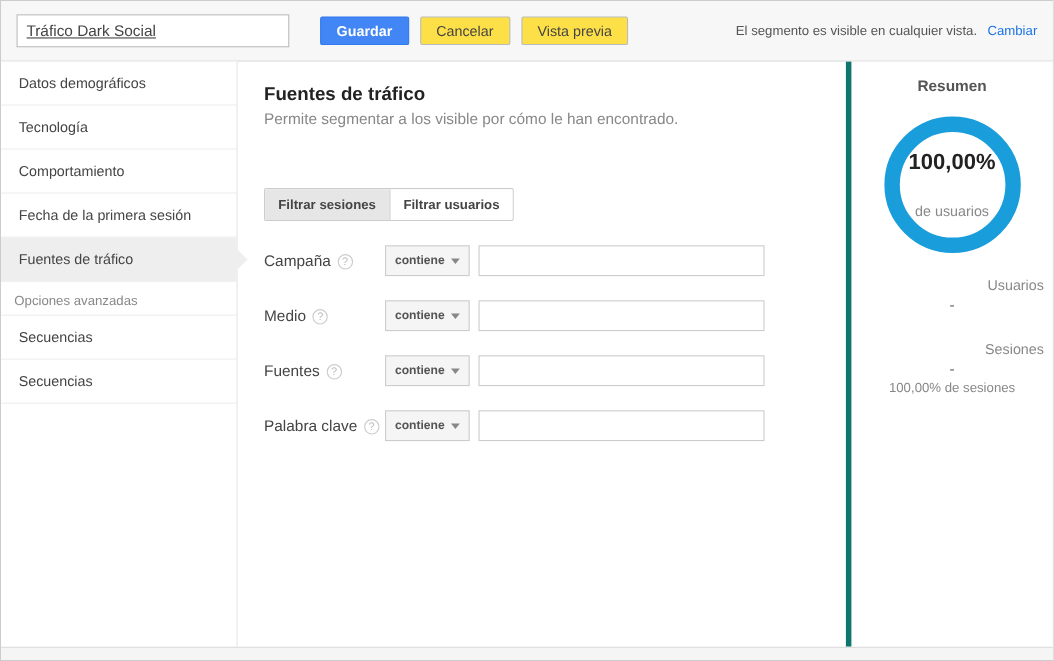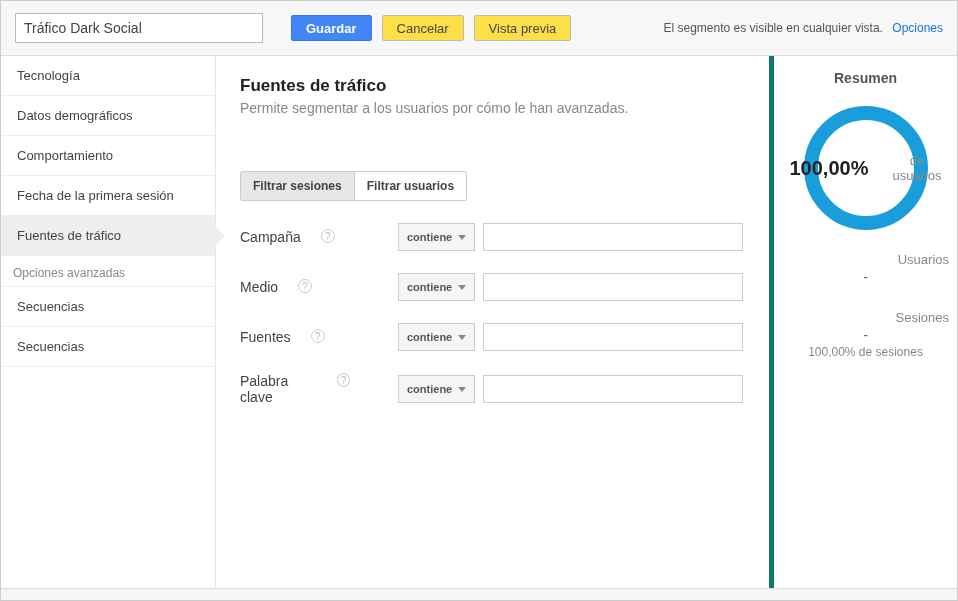--- a/index.html
+++ b/index.html
@@ -8,7 +8,7 @@
 
   
   .topbar { display: flex; align-items: center; padding: 12px 14px; border-bottom: 1px solid #ddd; background: #f7f7f7; gap: 10px; }
-  .name-input { width: 248px; height: 30px; padding: 4px 8px; border: 1px solid #bbb; font-size: 14px; color: #444; }
+  .name-input { width: 248px; height: 30px; padding: 4px 8px; border: 1px solid #bbb; font-size: 14px; color: #444; text-decoration: underline; }
   .btn { height: 26px; padding: 0 14px; border: 1px solid #bbb; background: #f5f5f5; color: #444; font-size: 13px; cursor: pointer; border-radius: 2px; }
   .btn-primary { background: #4285f4; border-color: #3079ed; color: #fff; font-weight: bold; margin-left: 18px; }
   .btn-secondary { background: #fde047; }

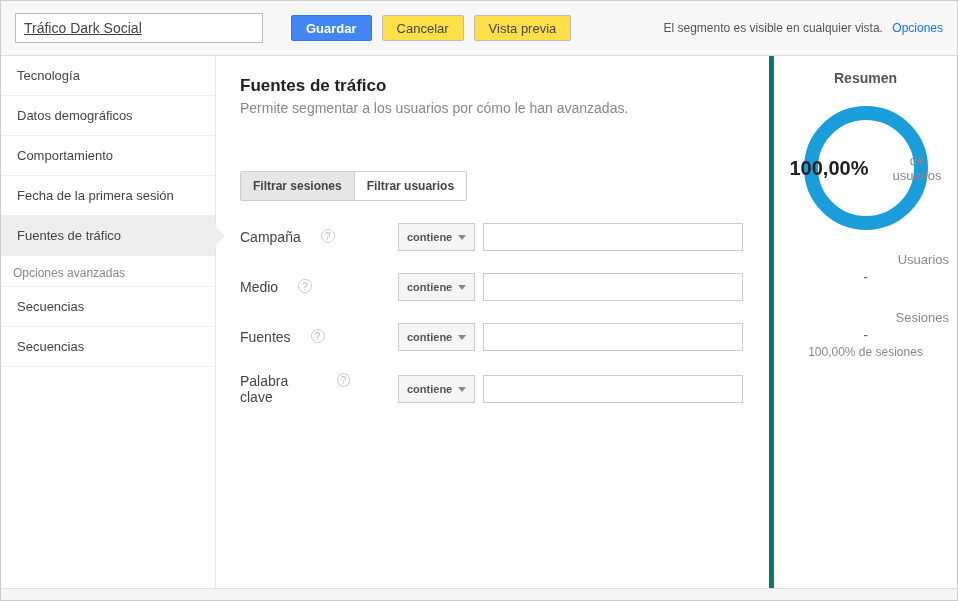--- a/index.html
+++ b/index.html
@@ -74,7 +74,7 @@
     <button class="btn btn-secondary">Vista previa</button>
     <span class="vis-text">
       <span>El segmento es visible en cualquier vista.</span>
-      <span class="link">Opciones</span>
+      <span class="link">Cambiar</span>
     </span>
   </div>
 

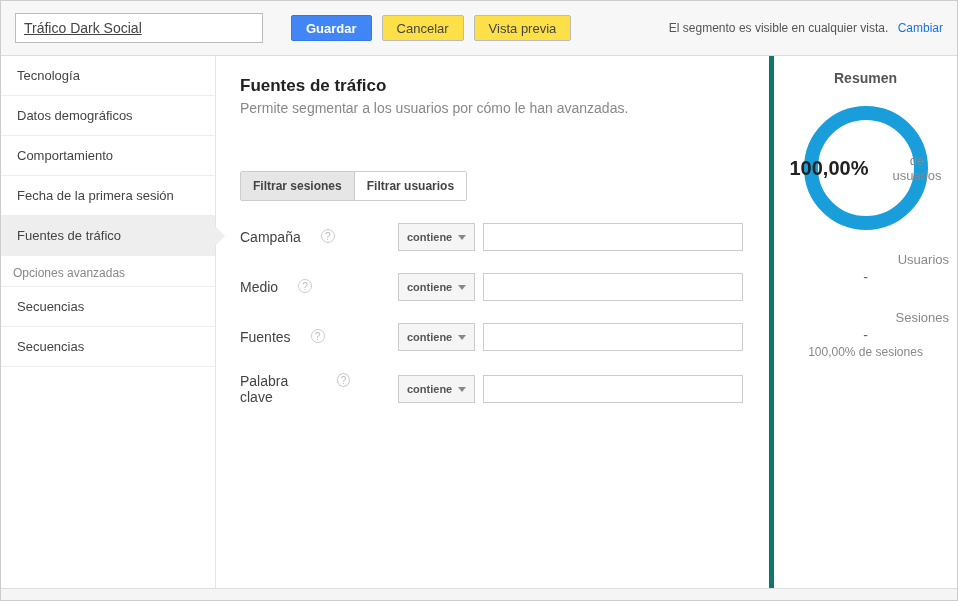--- a/index.html
+++ b/index.html
@@ -81,8 +81,8 @@
   <div class="body">
 
     <div class="sidebar">
+      <div class="side-item">Datos demográficos</div>
       <div class="side-item">Tecnología</div>
-      <div class="side-item">Datos demográficos</div>
       <div class="side-item">Comportamiento</div>
       <div class="side-item">Fecha de la primera sesión</div>
       <div class="side-item active">Fuentes de tráfico</div>

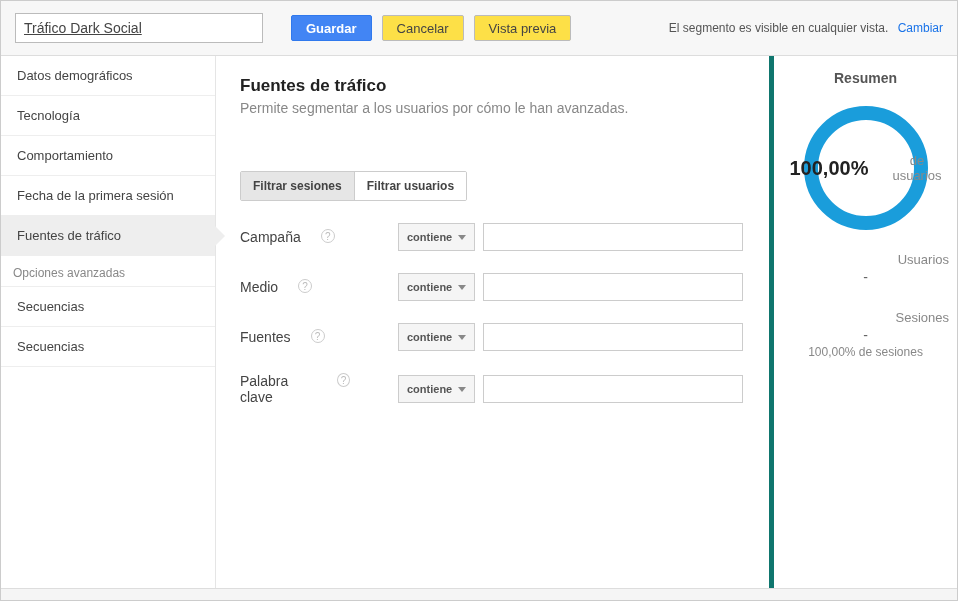--- a/index.html
+++ b/index.html
@@ -93,7 +93,7 @@
 
     <div class="main">
       <h2>Fuentes de tráfico</h2>
-      <div class="desc">Permite segmentar a los usuarios por cómo le han avanzadas.</div>
+      <div class="desc">Permite segmentar a los visible por cómo le han encontrado.</div>
 
       <div class="toggle-group">
         <button class="toggle-btn active">Filtrar sesiones</button>

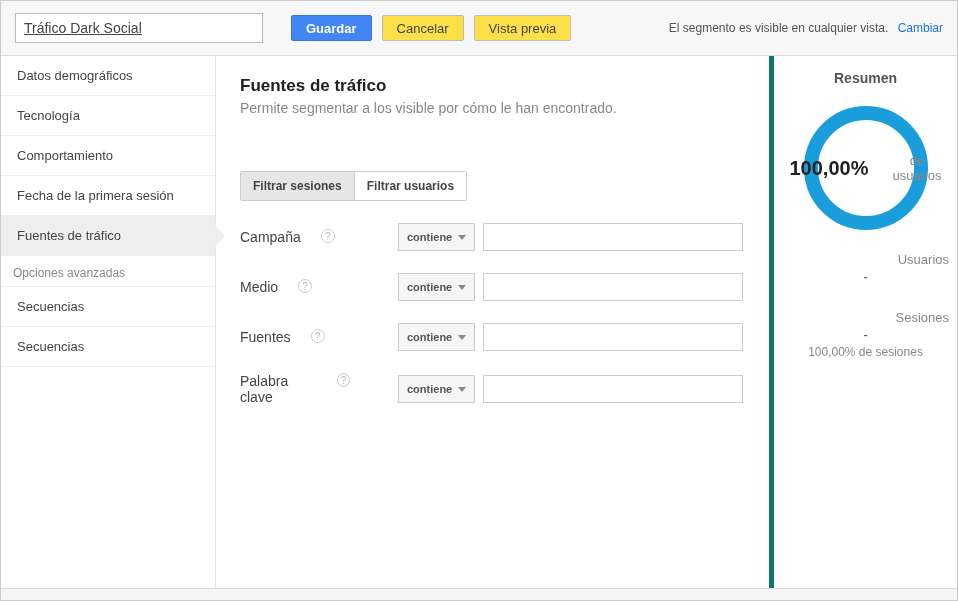--- a/index.html
+++ b/index.html
@@ -51,7 +51,7 @@
   .donut-wrap { display: flex; justify-content: center; padding: 6px 0 6px; }
   .donut { position: relative; width: 130px; height: 130px; }
   .donut svg { position: absolute; inset: 0; }
-  .donut .center { position: absolute; inset: 0; display: flex; flex-direction: row; align-items: center; justify-content: center; gap: 24px; }
+  .donut .center { position: absolute; inset: 0; display: flex; flex-direction: column; align-items: center; justify-content: center; gap: 24px; }
   .donut .pct { font-size: 20px; font-weight: bold; color: #222; }
   .donut .sub { font-size: 13px; color: #888; }
   .stat-block { padding: 12px 8px; border-top: 1px solid transparent; }

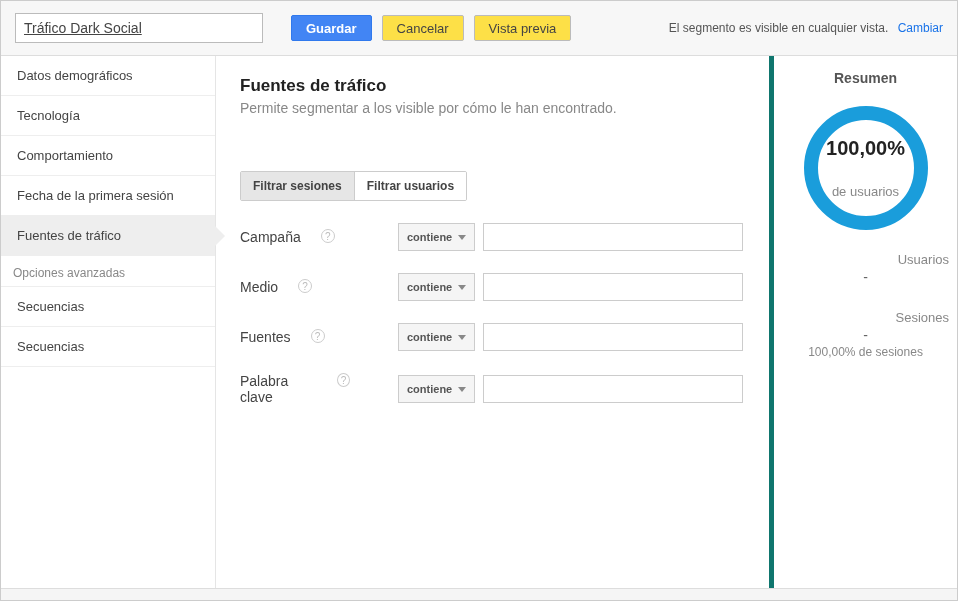--- a/index.html
+++ b/index.html
@@ -39,7 +39,7 @@
   .toggle-btn.active { background: #e6e6e6; }
 
   .field-row { display: flex; align-items: center; margin-bottom: 22px; }
-  .field-label { width: 110px; font-size: 14px; color: #444; display: flex; align-items: flex-start; gap: 20px; }
+  .field-label { width: 110px; font-size: 14px; color: #444; display: flex; align-items: flex-end; gap: 6px; }
   .help-icon { width: 14px; height: 14px; border: 1px solid #ccc; border-radius: 50%; display: inline-flex; align-items: center; justify-content: center; font-size: 10px; color: #bbb; }
   .op-select { display: flex; align-items: center; gap: 6px; height: 28px; padding: 0 8px; border: 1px solid #ccc; background: #f5f5f5; font-size: 11px; font-weight: bold; color: #555; cursor: pointer; margin-right: 8px; margin-left: 48px; }
   .caret { width: 0; height: 0; border-left: 4px solid transparent; border-right: 4px solid transparent; border-top: 5px solid #888; }

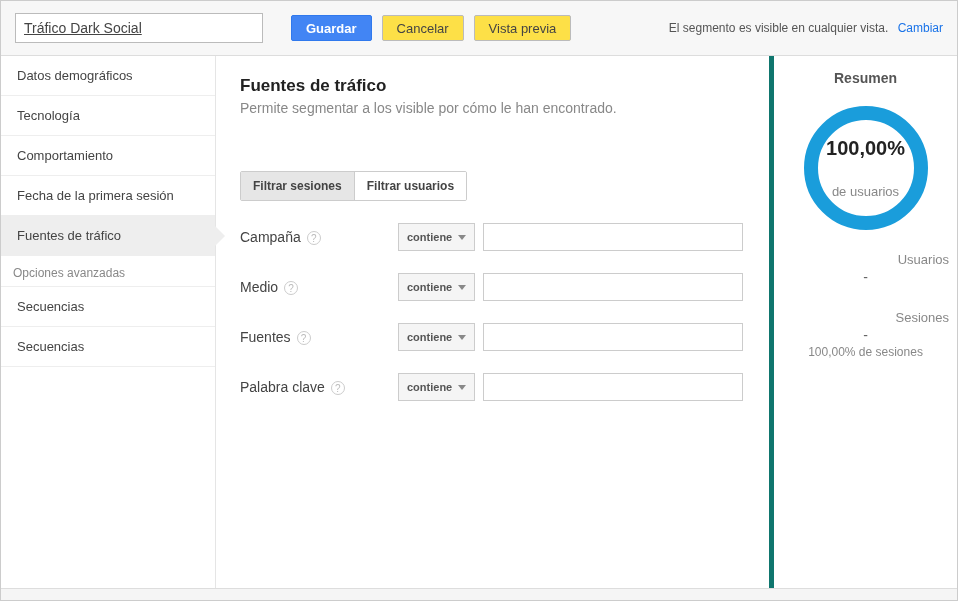--- a/index.html
+++ b/index.html
@@ -41,7 +41,7 @@
   .field-row { display: flex; align-items: center; margin-bottom: 22px; }
   .field-label { width: 110px; font-size: 14px; color: #444; display: flex; align-items: flex-end; gap: 6px; }
   .help-icon { width: 14px; height: 14px; border: 1px solid #ccc; border-radius: 50%; display: inline-flex; align-items: center; justify-content: center; font-size: 10px; color: #bbb; }
-  .op-select { display: flex; align-items: center; gap: 6px; height: 28px; padding: 0 8px; border: 1px solid #ccc; background: #f5f5f5; font-size: 11px; font-weight: bold; color: #555; cursor: pointer; margin-right: 8px; margin-left: 48px; }
+  .op-select { display: flex; align-items: center; gap: 6px; height: 28px; padding: 0 8px; border: 1px solid #ccc; background: #f5f5f5; font-size: 11px; font-weight: bold; color: #555; cursor: pointer; margin-right: 8px; }
   .caret { width: 0; height: 0; border-left: 4px solid transparent; border-right: 4px solid transparent; border-top: 5px solid #888; }
   .val-input { height: 28px; width: 260px; border: 1px solid #ccc; padding: 0 6px; }
 

